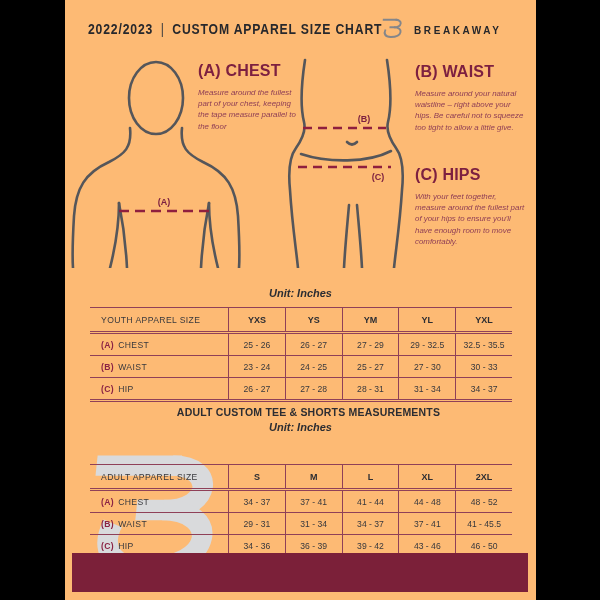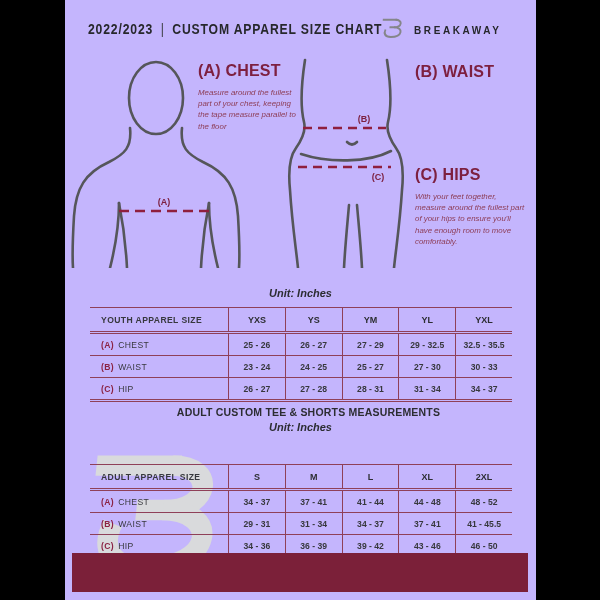--- a/index.html
+++ b/index.html
@@ -5,7 +5,7 @@
   html,body{margin:0;padding:0;background:#000;}
   .stage{position:relative;width:600px;height:600px;background:#000;overflow:hidden;
          font-family:"Liberation Sans",sans-serif;}
-  .doc{position:absolute;left:65px;top:0;width:471px;height:600px;background:#c4b5fd;overflow:hidden;}
+  .doc{position:absolute;left:65px;top:0;width:471px;height:600px;background:#fdba74;overflow:hidden;}
 
   
   .hdr{position:absolute;left:23px;top:20px;height:26px;white-space:nowrap;z-index:3;}

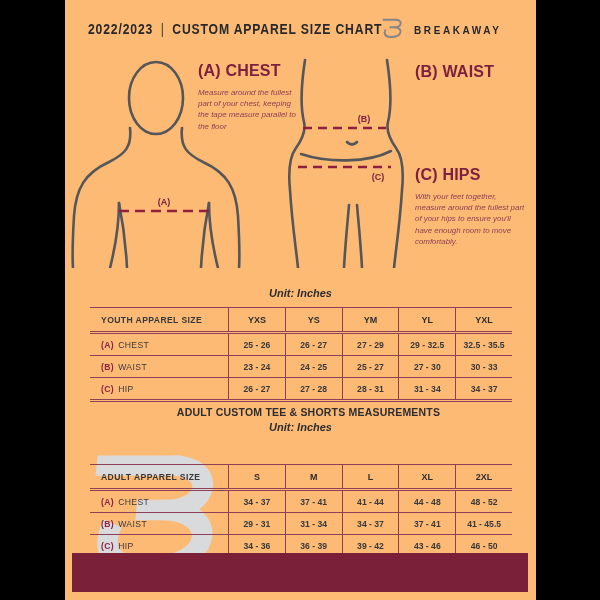--- a/index.html
+++ b/index.html
@@ -115,6 +115,7 @@
     </div>
     <div class="gtxt gtxt-b">
       <div class="guide-head">(B) WAIST</div>
+      <div class="guide-body">Measure around your natural waistline – right above your hips. Be careful not to squeeze too tight to allow a little give.</div>
     </div>
     <div class="gtxt gtxt-c">
       <div class="guide-head">(C) HIPS</div>

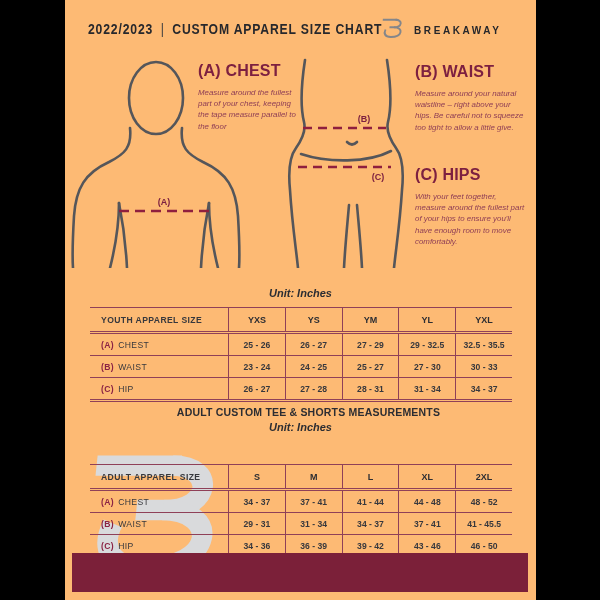--- a/index.html
+++ b/index.html
@@ -39,7 +39,7 @@
   .cell + .cell{border-left:1px solid #8f4058;font-weight:bold;}
   .cell.lab{justify-content:flex-start;padding-left:11px;letter-spacing:.4px;}
   .t-head .cell{font-weight:bold;font-size:9px;color:#2c2d32;}
-  .t-head .cell.lab{font-weight:bold;font-size:8.6px;color:#37383d;}
+  .t-head .cell.lab{font-weight:normal;font-size:8.6px;color:#37383d;}
   .pfx{font-weight:bold;color:#8b2344;margin-right:4px;}
   .rowname{color:#37383d;}
 

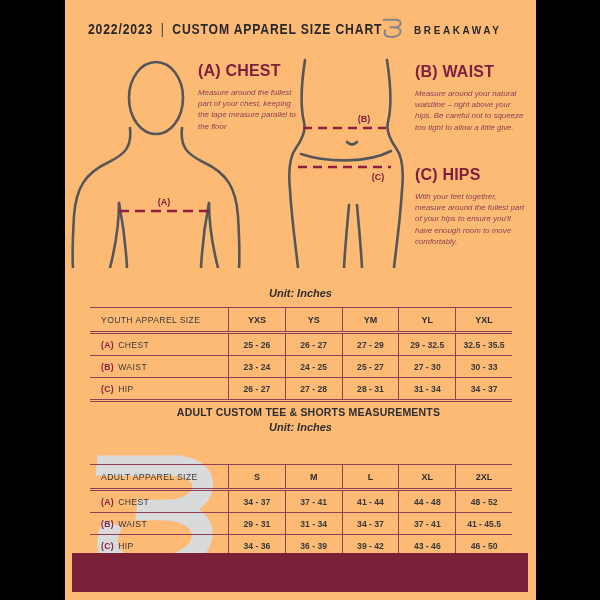--- a/index.html
+++ b/index.html
@@ -36,7 +36,7 @@
   .t-row{height:21px;border-bottom:1px solid #8f4058;}
   .t-row.last{border-bottom:3px double #8f4058;}
   .cell{display:flex;align-items:center;justify-content:center;font-size:8.6px;color:#37383d;}
-  .cell + .cell{border-left:1px solid #8f4058;font-weight:bold;}
+  .cell + .cell{border-left:1px solid #8f4058;}
   .cell.lab{justify-content:flex-start;padding-left:11px;letter-spacing:.4px;}
   .t-head .cell{font-weight:bold;font-size:9px;color:#2c2d32;}
   .t-head .cell.lab{font-weight:normal;font-size:8.6px;color:#37383d;}

